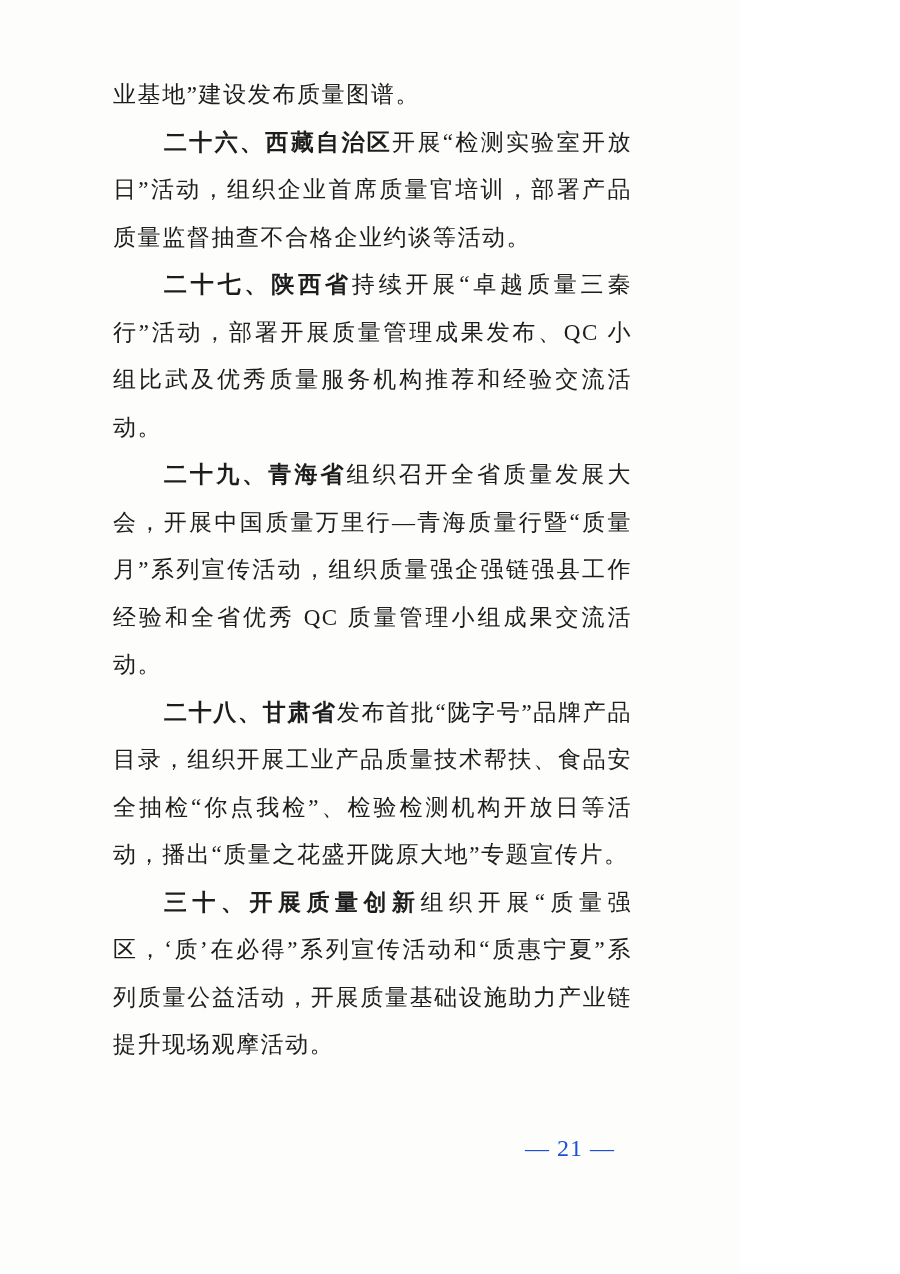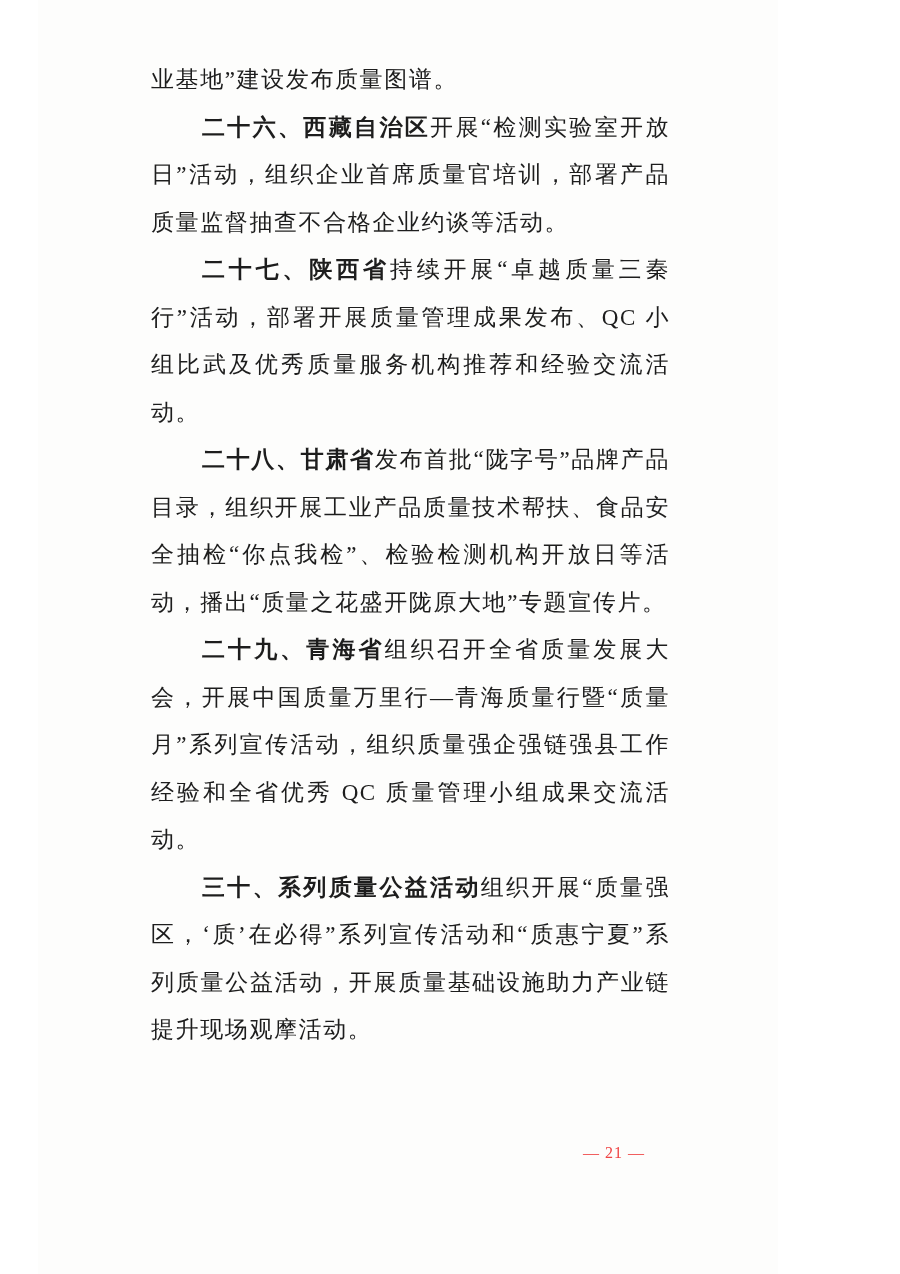--- a/index.html
+++ b/index.html
@@ -18,9 +18,8 @@
     box-sizing: border-box;
     background: #fdfdfc;
     color: #1d1d1d;
-    padding: 56px 108px 0 113px;
+    padding: 71px 108px 0 113px;
     overflow: hidden;
-    margin-left: 38px;
   }
   .doc p {
     margin: 0;

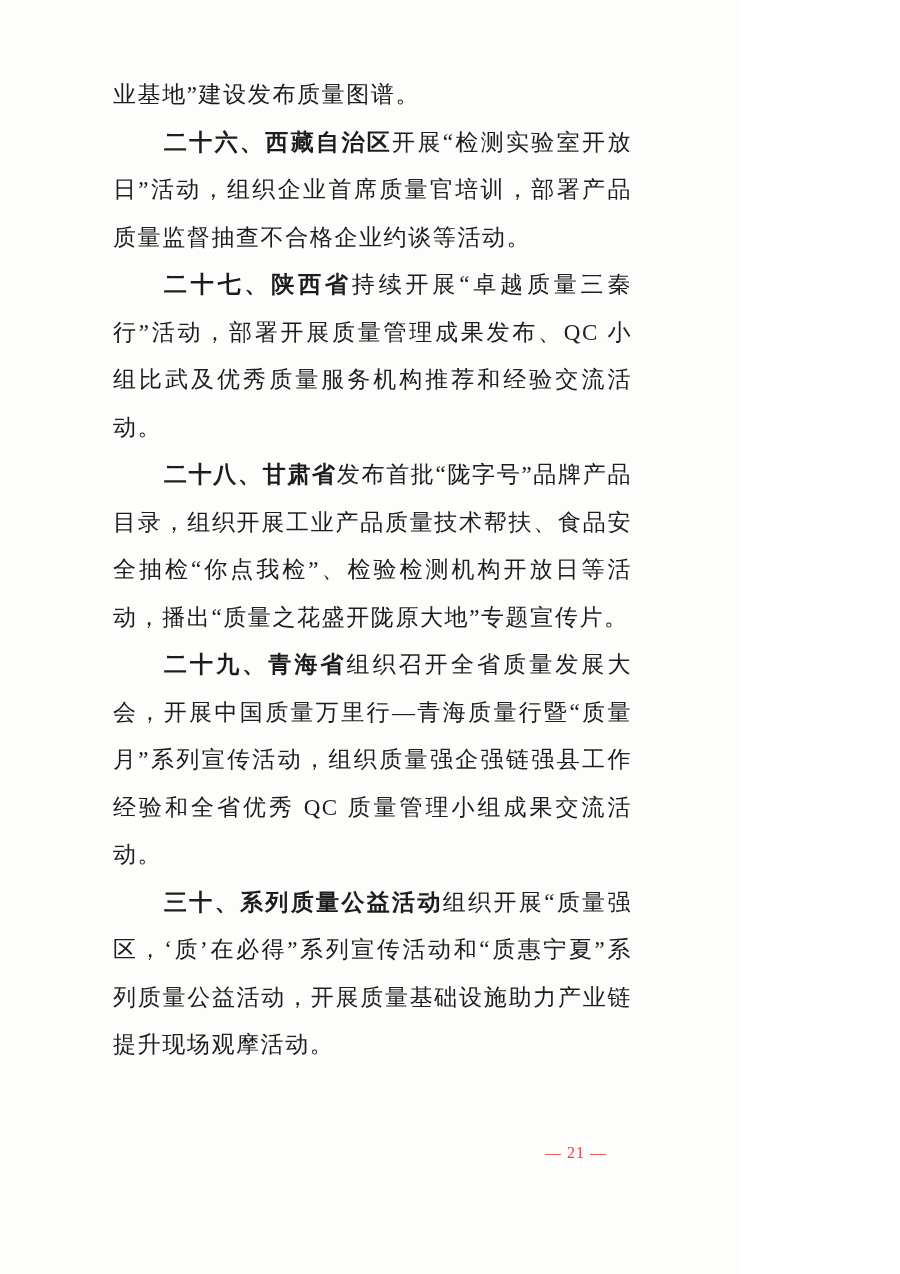--- a/index.html
+++ b/index.html
@@ -57,9 +57,9 @@
 
     <p class="indent"><span class="lead">二十七、陕西省</span><span>持续开展“卓越质量三秦行”活动，部署开展质量管理成果发布、QC 小组比武及优秀质量服务机构推荐和经验交流活动。</span></p>
 
+    <p class="indent"><span class="lead">二十九、青海省</span><span>组织召开全省质量发展大会，开展中国质量万里行—青海质量行暨“质量月”系列宣传活动，组织质量强企强链强县工作经验和全省优秀 QC 质量管理小组成果交流活动。</span></p>
+
     <p class="indent"><span class="lead">二十八、甘肃省</span><span>发布首批“陇字号”品牌产品目录，组织开展工业产品质量技术帮扶、食品安全抽检“你点我检”、检验检测机构开放日等活动，播出“质量之花盛开陇原大地”专题宣传片。</span></p>
-
-    <p class="indent"><span class="lead">二十九、青海省</span><span>组织召开全省质量发展大会，开展中国质量万里行—青海质量行暨“质量月”系列宣传活动，组织质量强企强链强县工作经验和全省优秀 QC 质量管理小组成果交流活动。</span></p>
 
     <p class="indent"><span class="lead">三十、系列质量公益活动</span><span>组织开展“质量强区，‘质’在必得”系列宣传活动和“质惠宁夏”系列质量公益活动，开展质量基础设施助力产业链提升现场观摩活动。</span></p>
 

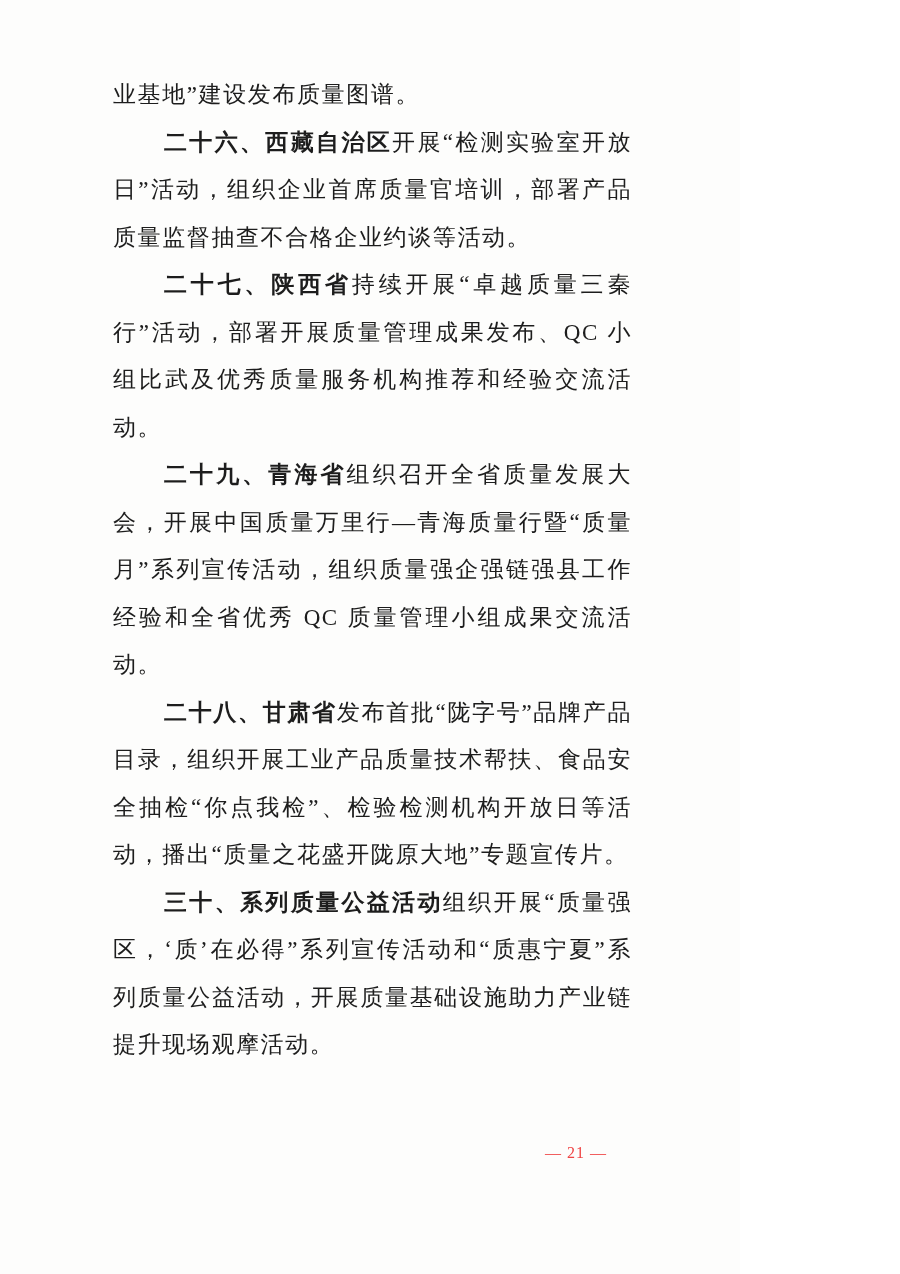--- a/index.html
+++ b/index.html
@@ -61,7 +61,7 @@
 
     <p class="indent"><span class="lead">二十八、甘肃省</span><span>发布首批“陇字号”品牌产品目录，组织开展工业产品质量技术帮扶、食品安全抽检“你点我检”、检验检测机构开放日等活动，播出“质量之花盛开陇原大地”专题宣传片。</span></p>
 
-    <p class="indent"><span class="lead">三十、系列质量公益活动</span><span>组织开展“质量强区，‘质’在必得”系列宣传活动和“质惠宁夏”系列质量公益活动，开展质量基础设施助力产业链提升现场观摩活动。</span></p>
+    <p class="indent"><span class="lead">三十、开展质量创新</span><span>组织开展“质量强区，‘质’在必得”系列宣传活动和“质惠宁夏”系列质量公益活动，开展质量基础设施助力产业链提升现场观摩活动。</span></p>
 
 
   </div>

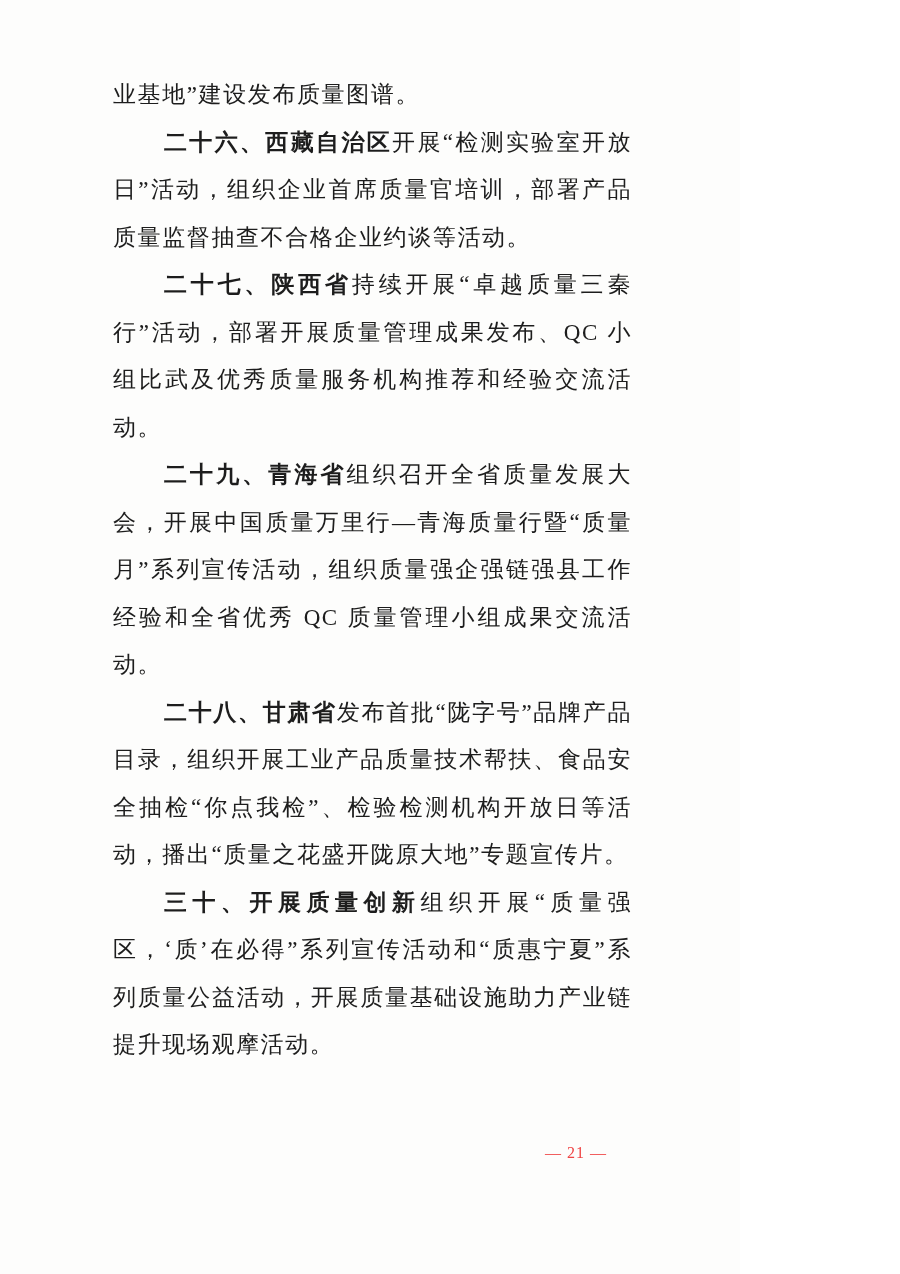--- a/index.html
+++ b/index.html
@@ -37,11 +37,11 @@
   }
   .page-footer {
     position: absolute;
-    right: 133px;
+    right: 125px;
     bottom: 112px;
-    font-size: 16px;
+    font-size: 24px;
     letter-spacing: 1px;
-    color: #ef4444;
+    color: #1d4ed8;
   }
 </style>
 </head>

